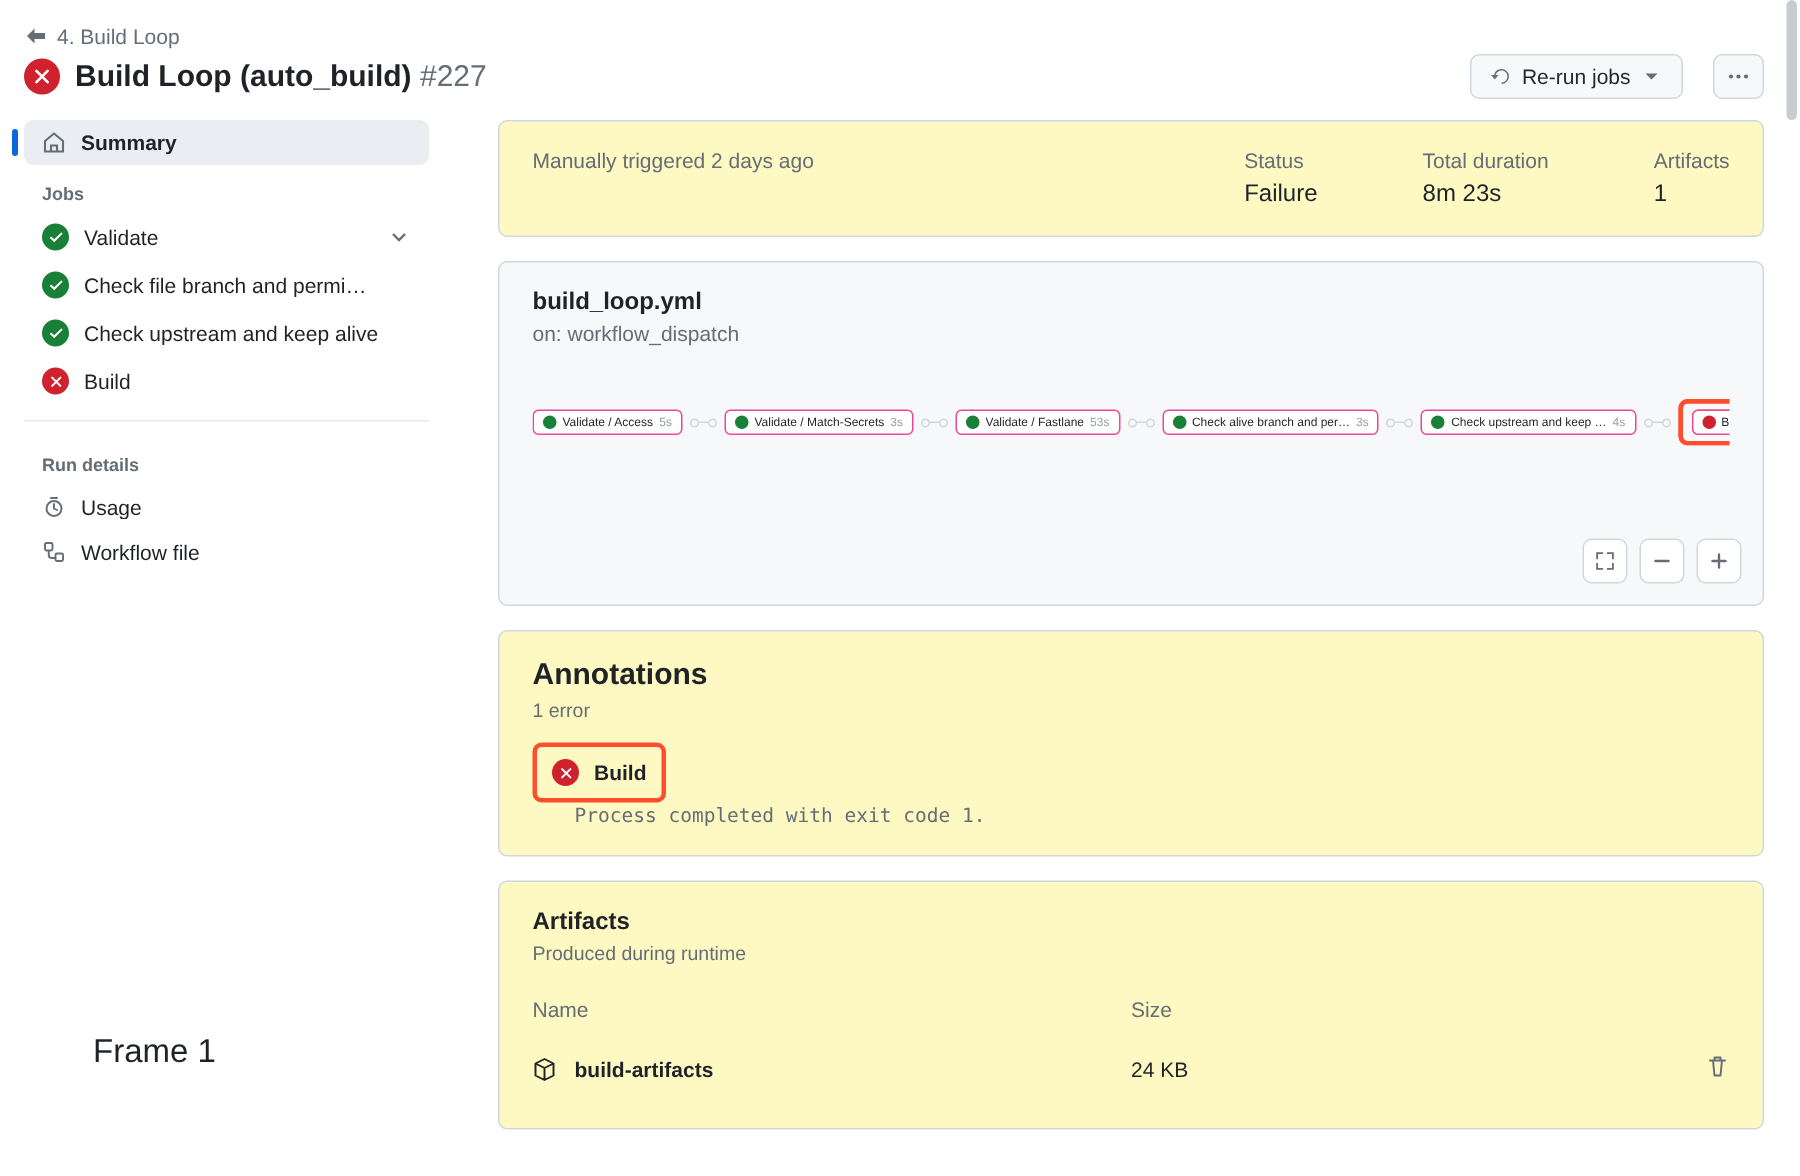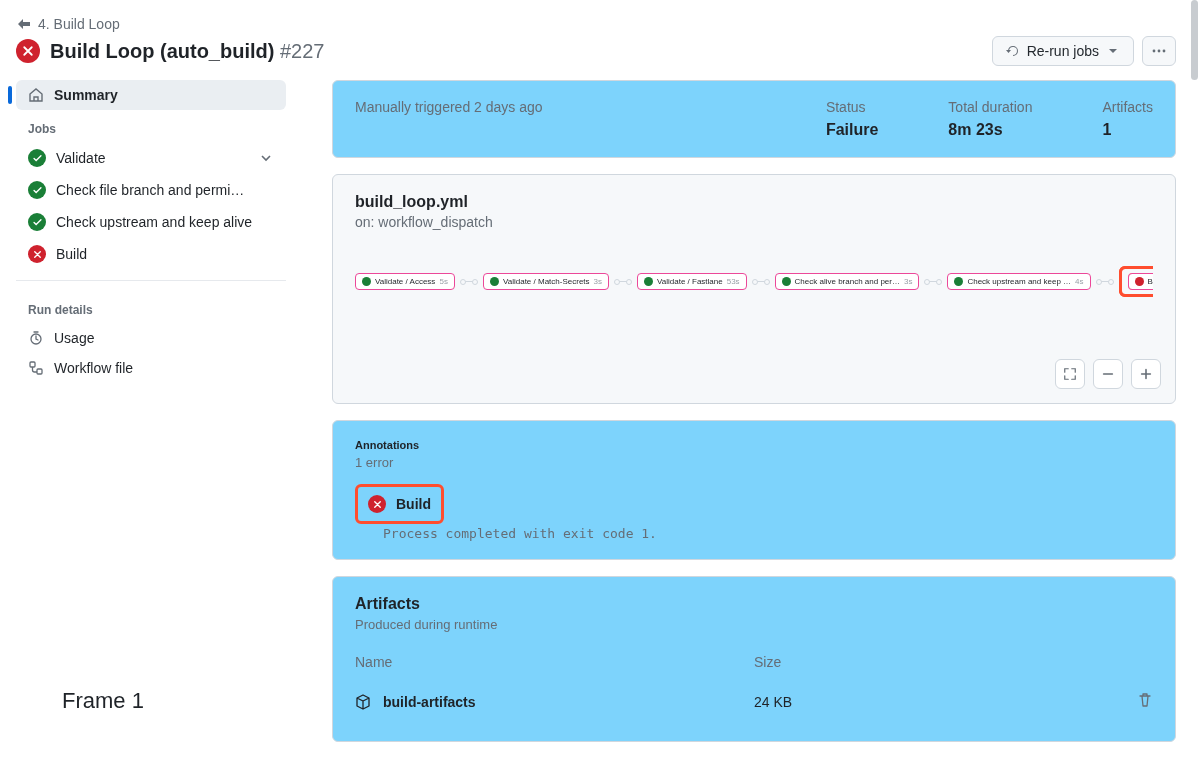--- a/index.html
+++ b/index.html
@@ -43,7 +43,7 @@
   .status-big svg { fill:#fff; }
   .page-title { font-size: 20px; font-weight: 600; }
   .run-number { color:#656d76; font-weight: 400; }
-  .buttons { display:flex; gap:8px;padding-left:44px; }
+  .buttons { display:flex; gap:20px;padding-left:44px; }
   .btn {
     border: 1px solid #d0d7de;
     background: #f6f8fa;

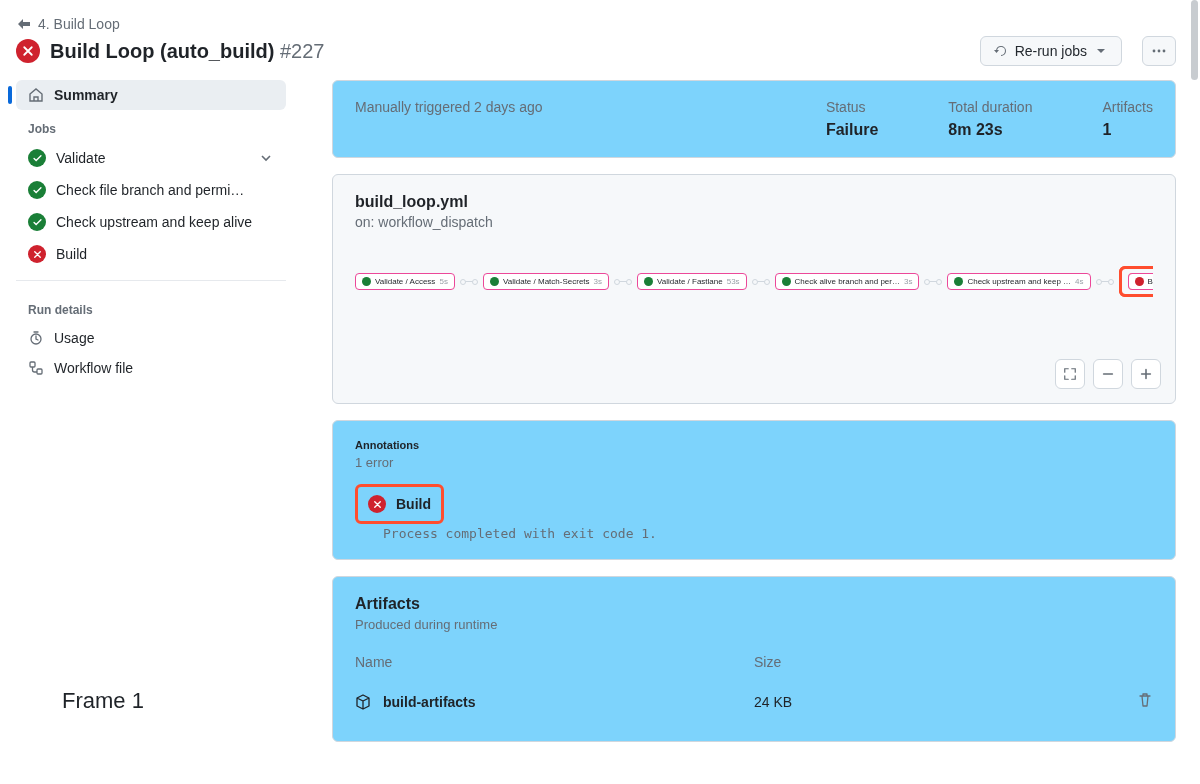--- a/index.html
+++ b/index.html
@@ -110,7 +110,7 @@
     border-radius:6px;
     padding:18px 22px;
     margin-bottom:16px;
-    background:#7dd3fc;
+    background:#fef9c3;
   }
   .summary-grid {
     display:flex;

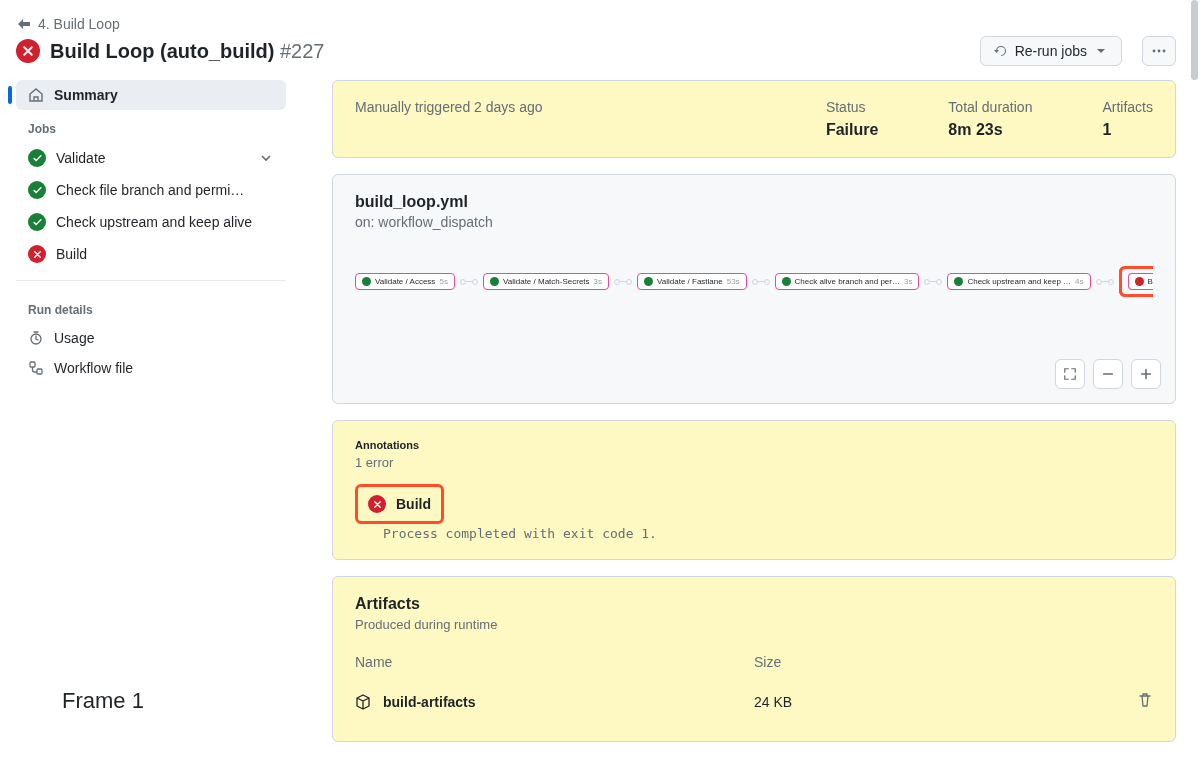--- a/index.html
+++ b/index.html
@@ -118,7 +118,7 @@
   }
   .sg-col { display:flex; flex-direction:column; gap:6px; }
   .sg-label { color:#656d76; font-size:14px; }
-  .sg-value { font-weight:700; font-size:16px; }
+  .sg-value { font-weight:400; font-size:16px; }
   .trigger-row { display:flex; align-items:center; gap:8px; margin-top:6px;}
   .avatar { width:20px;height:20px;border-radius:50%;background: radial-gradient(circle at 30% 30%, #e6b96f, #8a4a1f); }
   .commit-ico svg { fill:#656d76; }

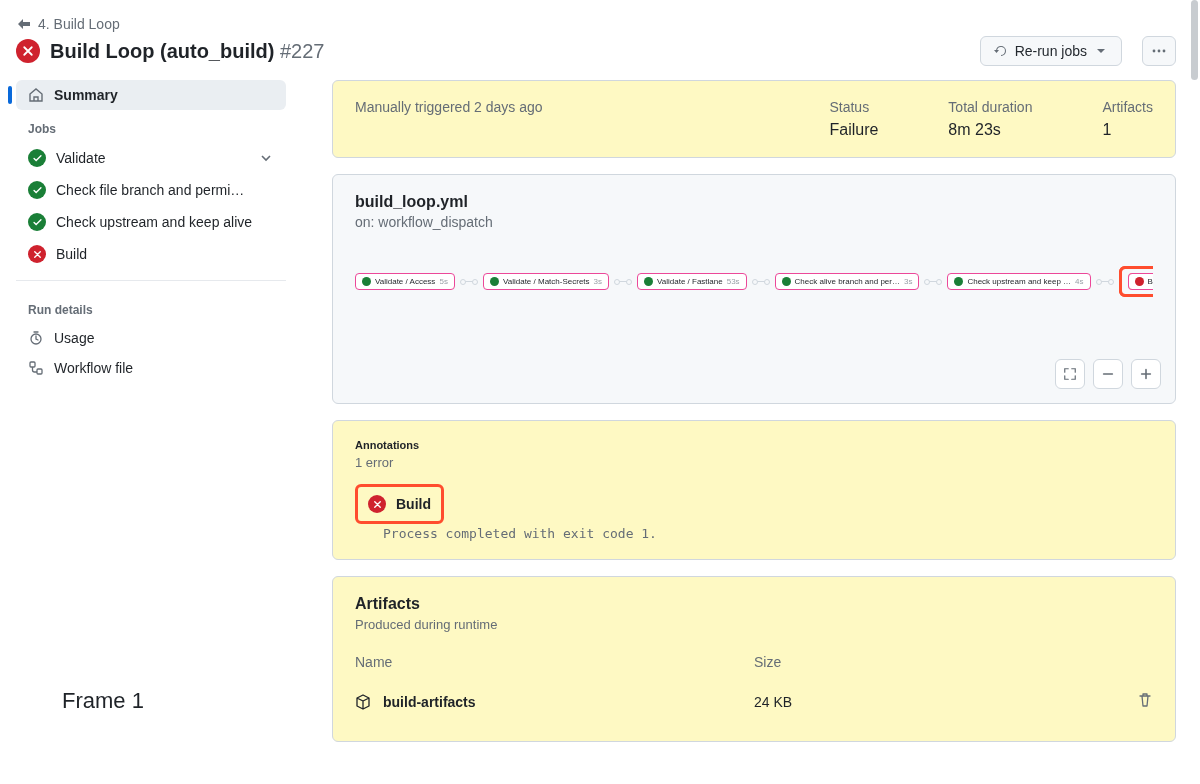--- a/index.html
+++ b/index.html
@@ -166,7 +166,7 @@
     width:30px;height:30px;border:1px solid #d0d7de;border-radius:6px;background:#fff;
     display:flex;align-items:center;justify-content:center;cursor:pointer;color:#656d76;
   }
-  .ann-head { font-weight:600; font-size:11px; }
+  .ann-head { font-weight:600; font-size:20px; }
   .ann-sub { color:#656d76; font-size:13px; margin-top:4px; }
   .ann-item {
     display:inline-flex; align-items:center; gap:10px; margin-top:14px;

